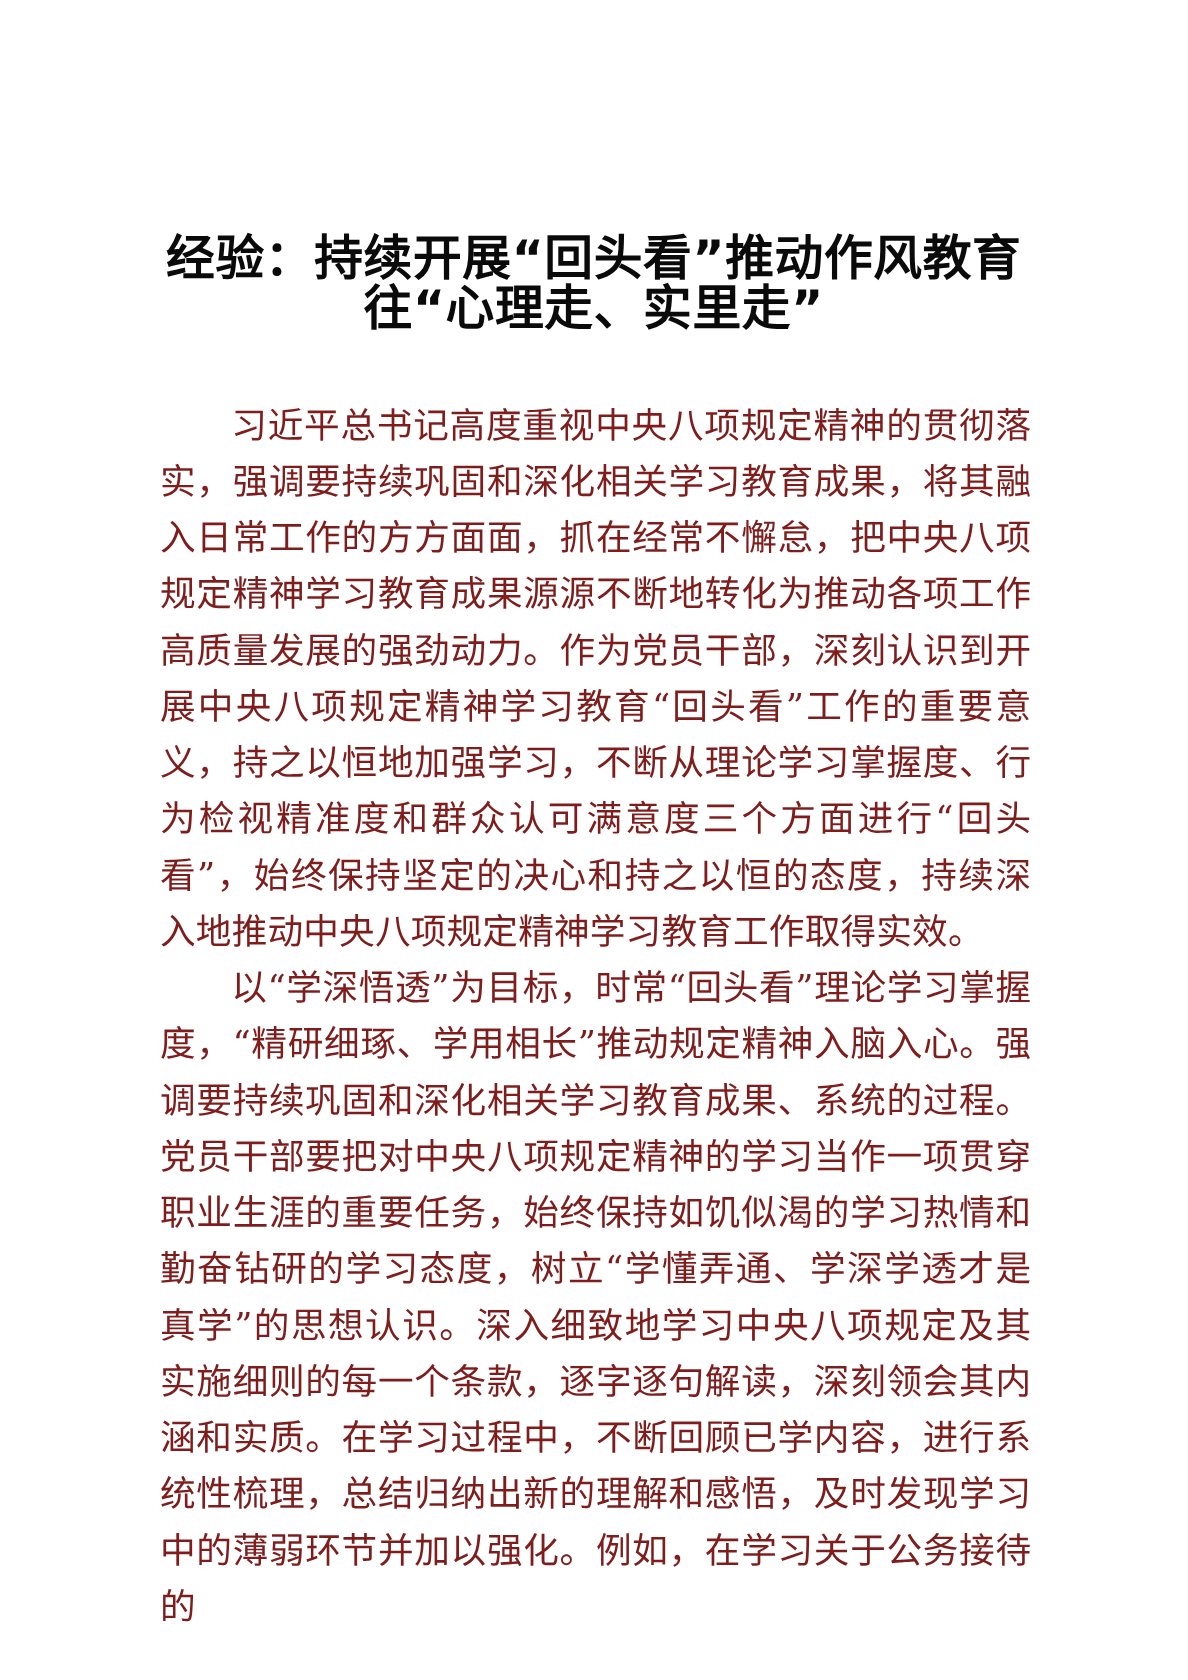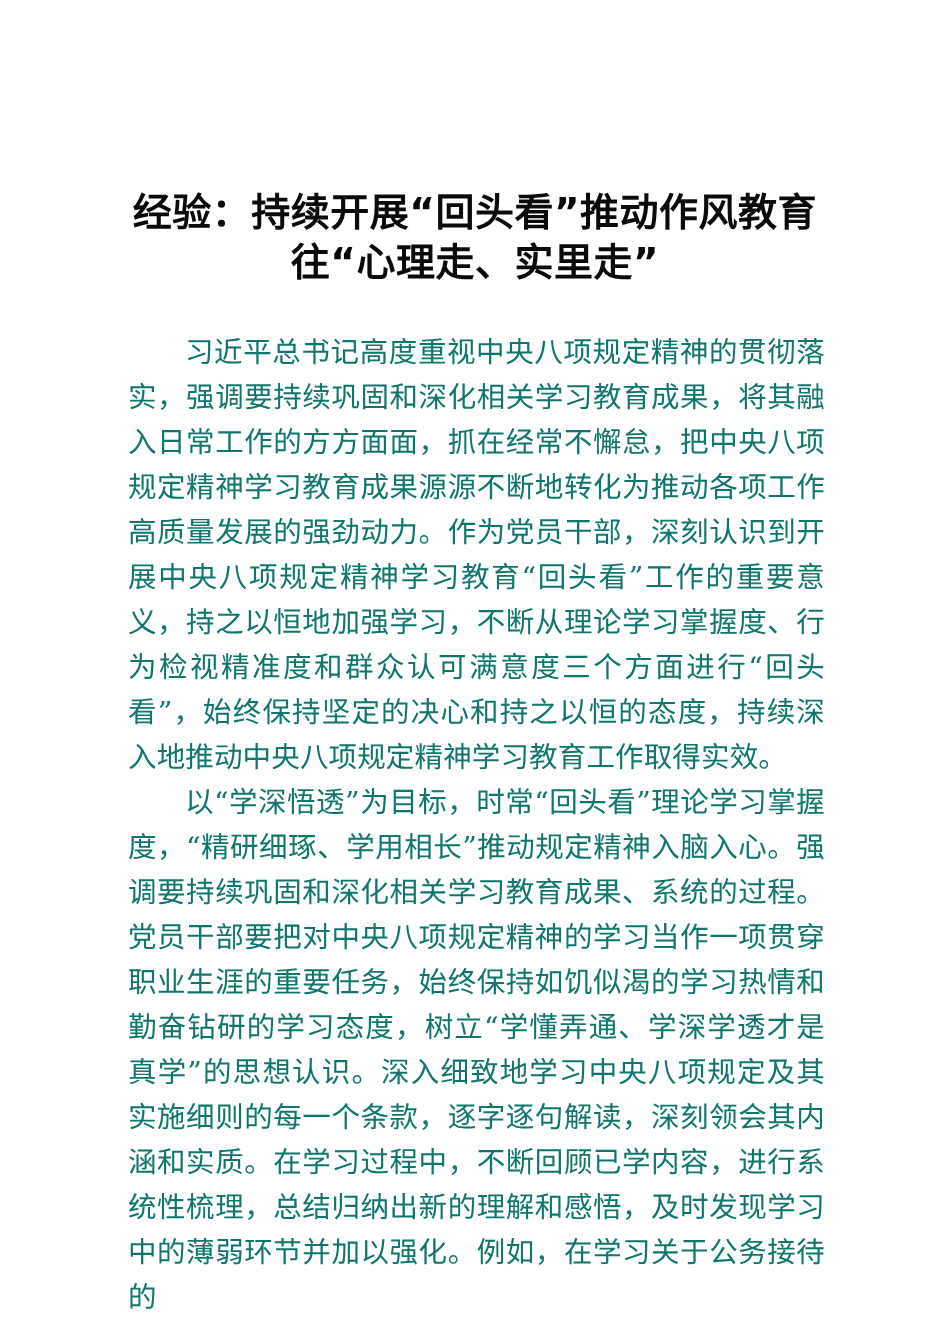--- a/index.html
+++ b/index.html
@@ -35,7 +35,7 @@
     font-family: "DejaVu Sans", "Liberation Sans", sans-serif;
     font-weight: 700;
     font-size: 39px;
-    line-height: 50px;
+    line-height: 40px;
     letter-spacing: 0.5px;
     color: #0a0a0a;
     white-space: pre-wrap;

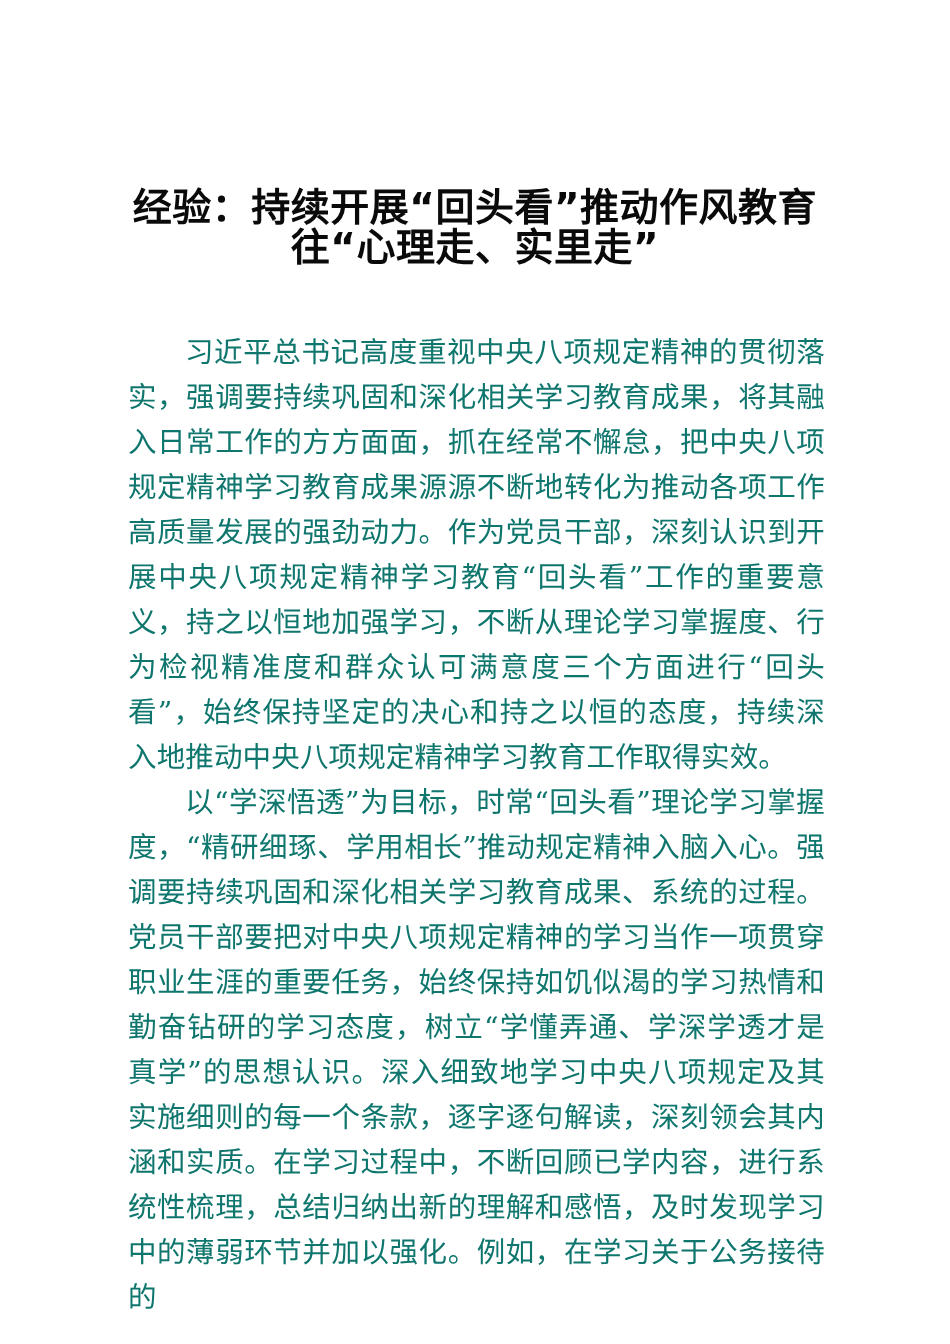--- a/index.html
+++ b/index.html
@@ -57,8 +57,8 @@
     text-justify: inter-ideograph;
     text-align-last: left;
     letter-spacing: 0.15px;
-    color: #0f766e;
-    margin: 12px 0 0 0;
+    color: #7f1d1d;
+    margin: 0 0 0 0;
     text-indent: 2em;
     word-break: break-all;
   }

